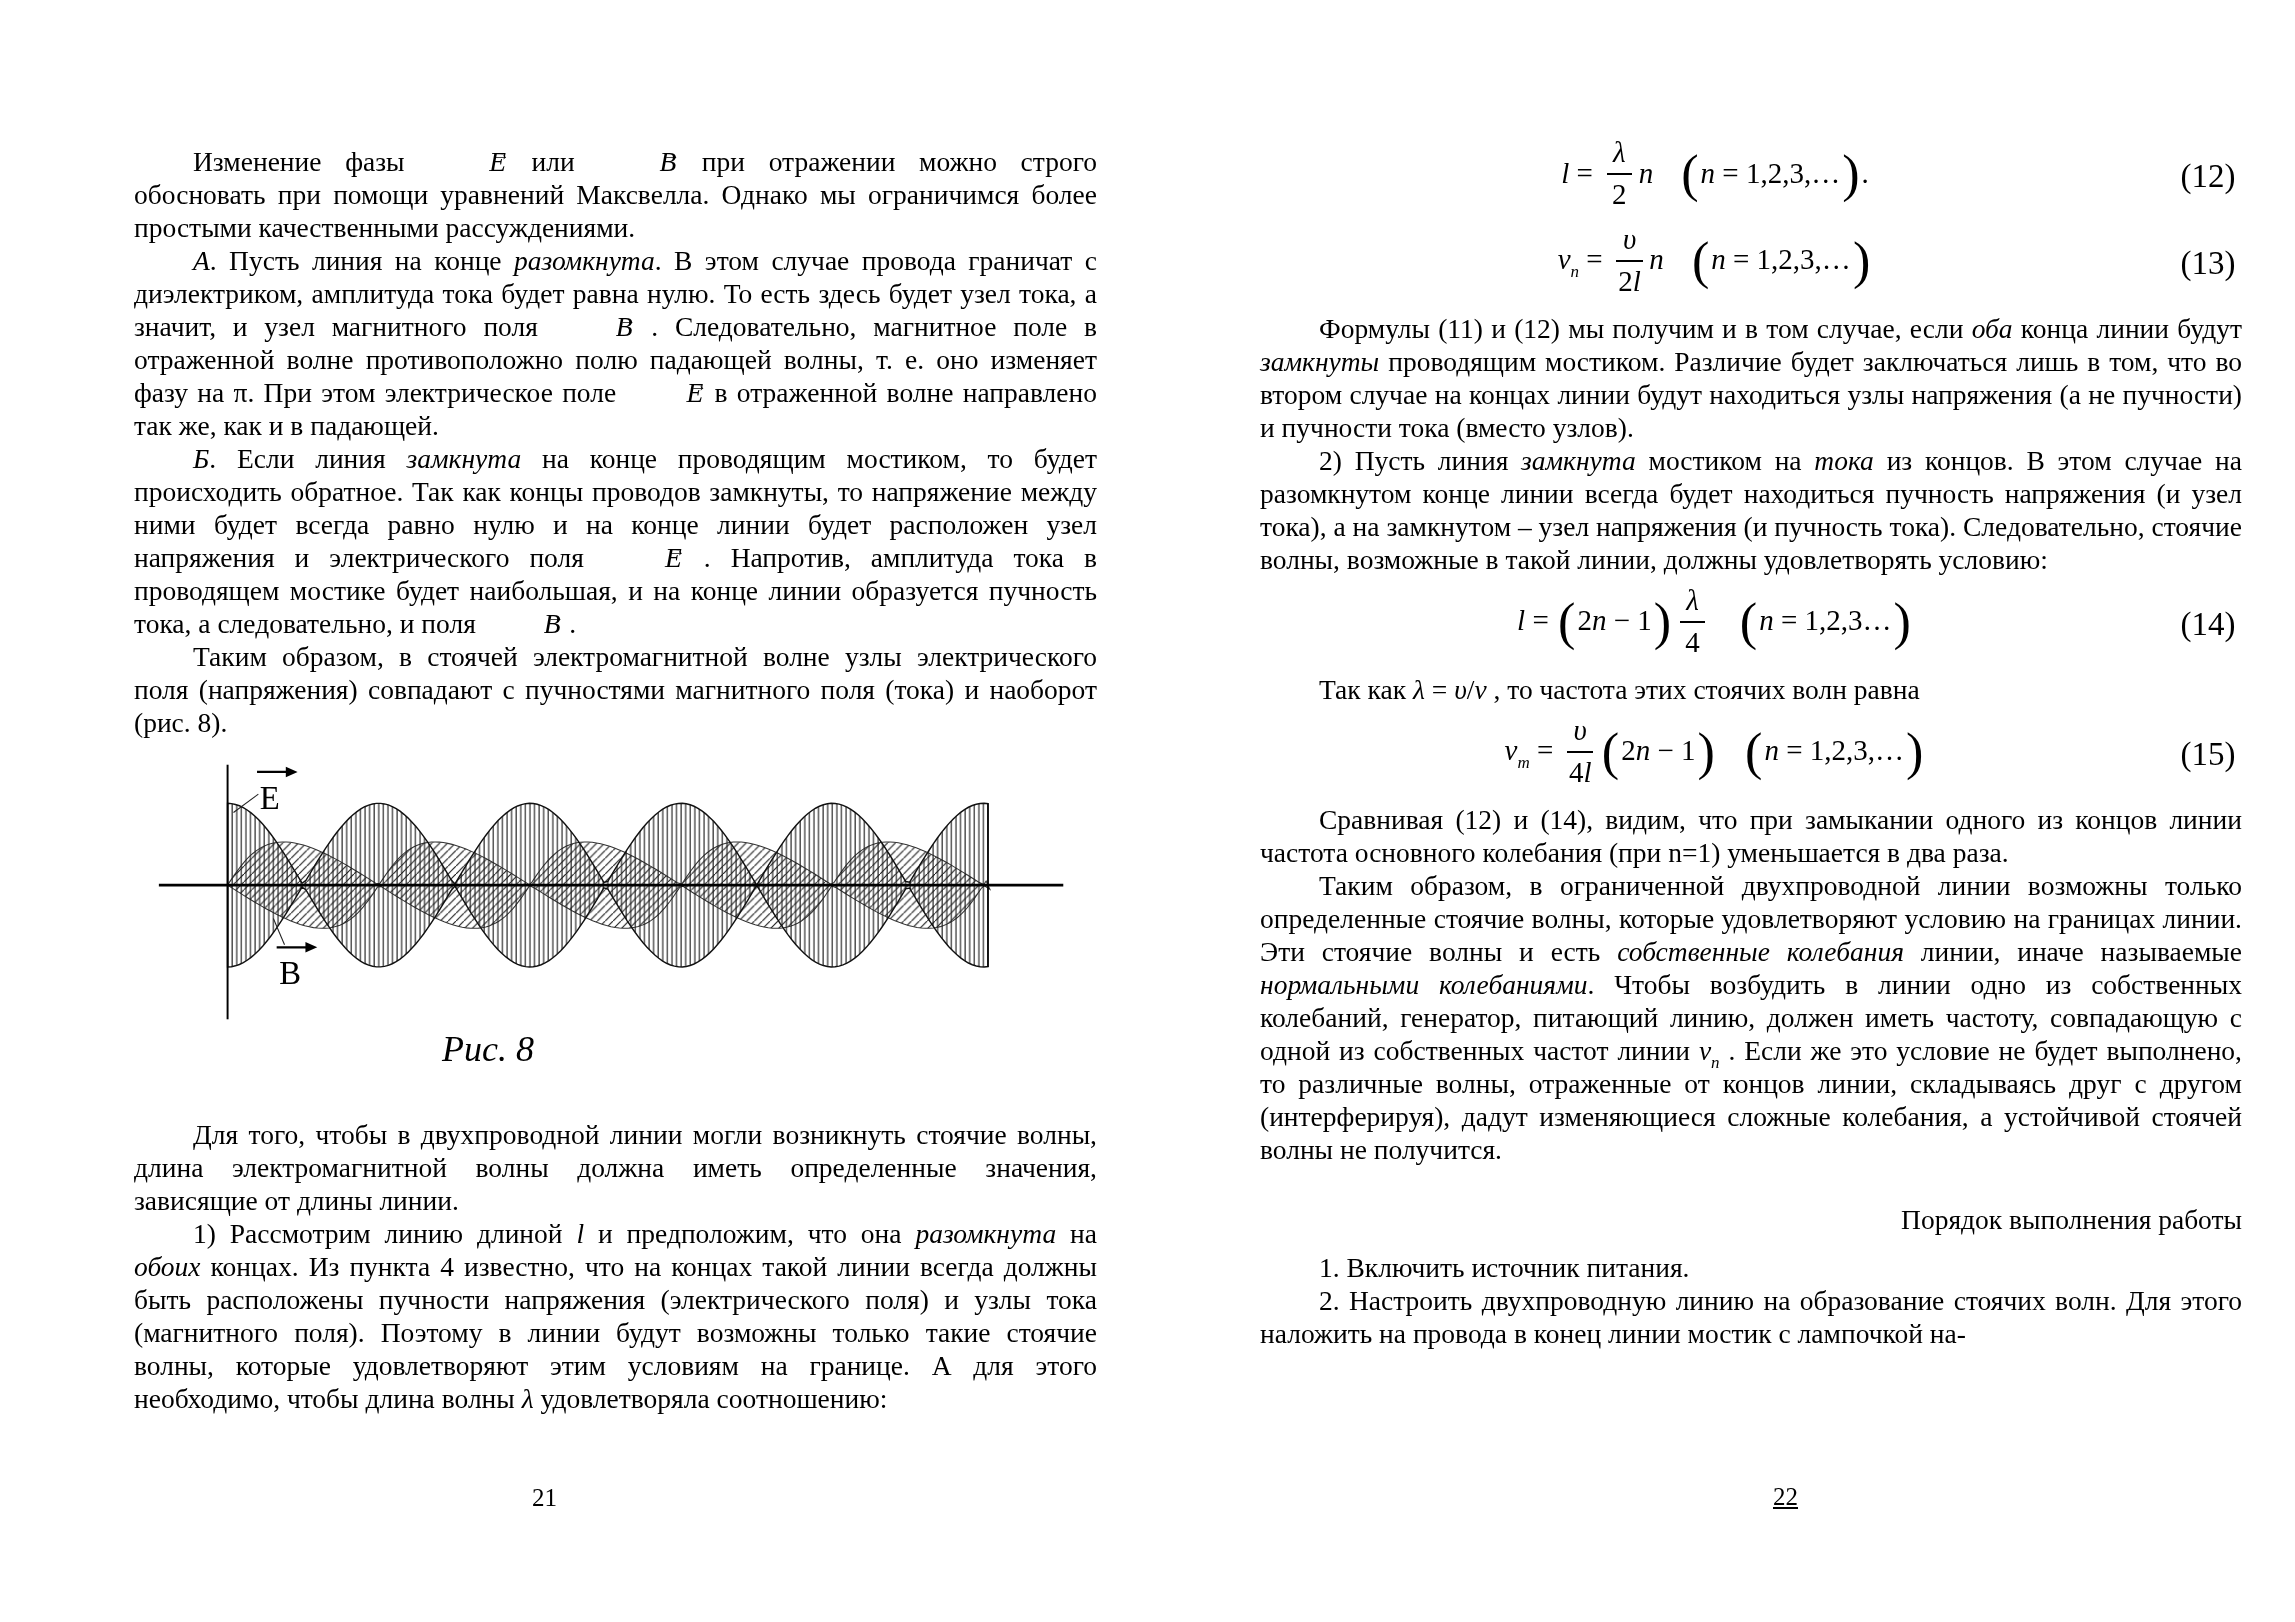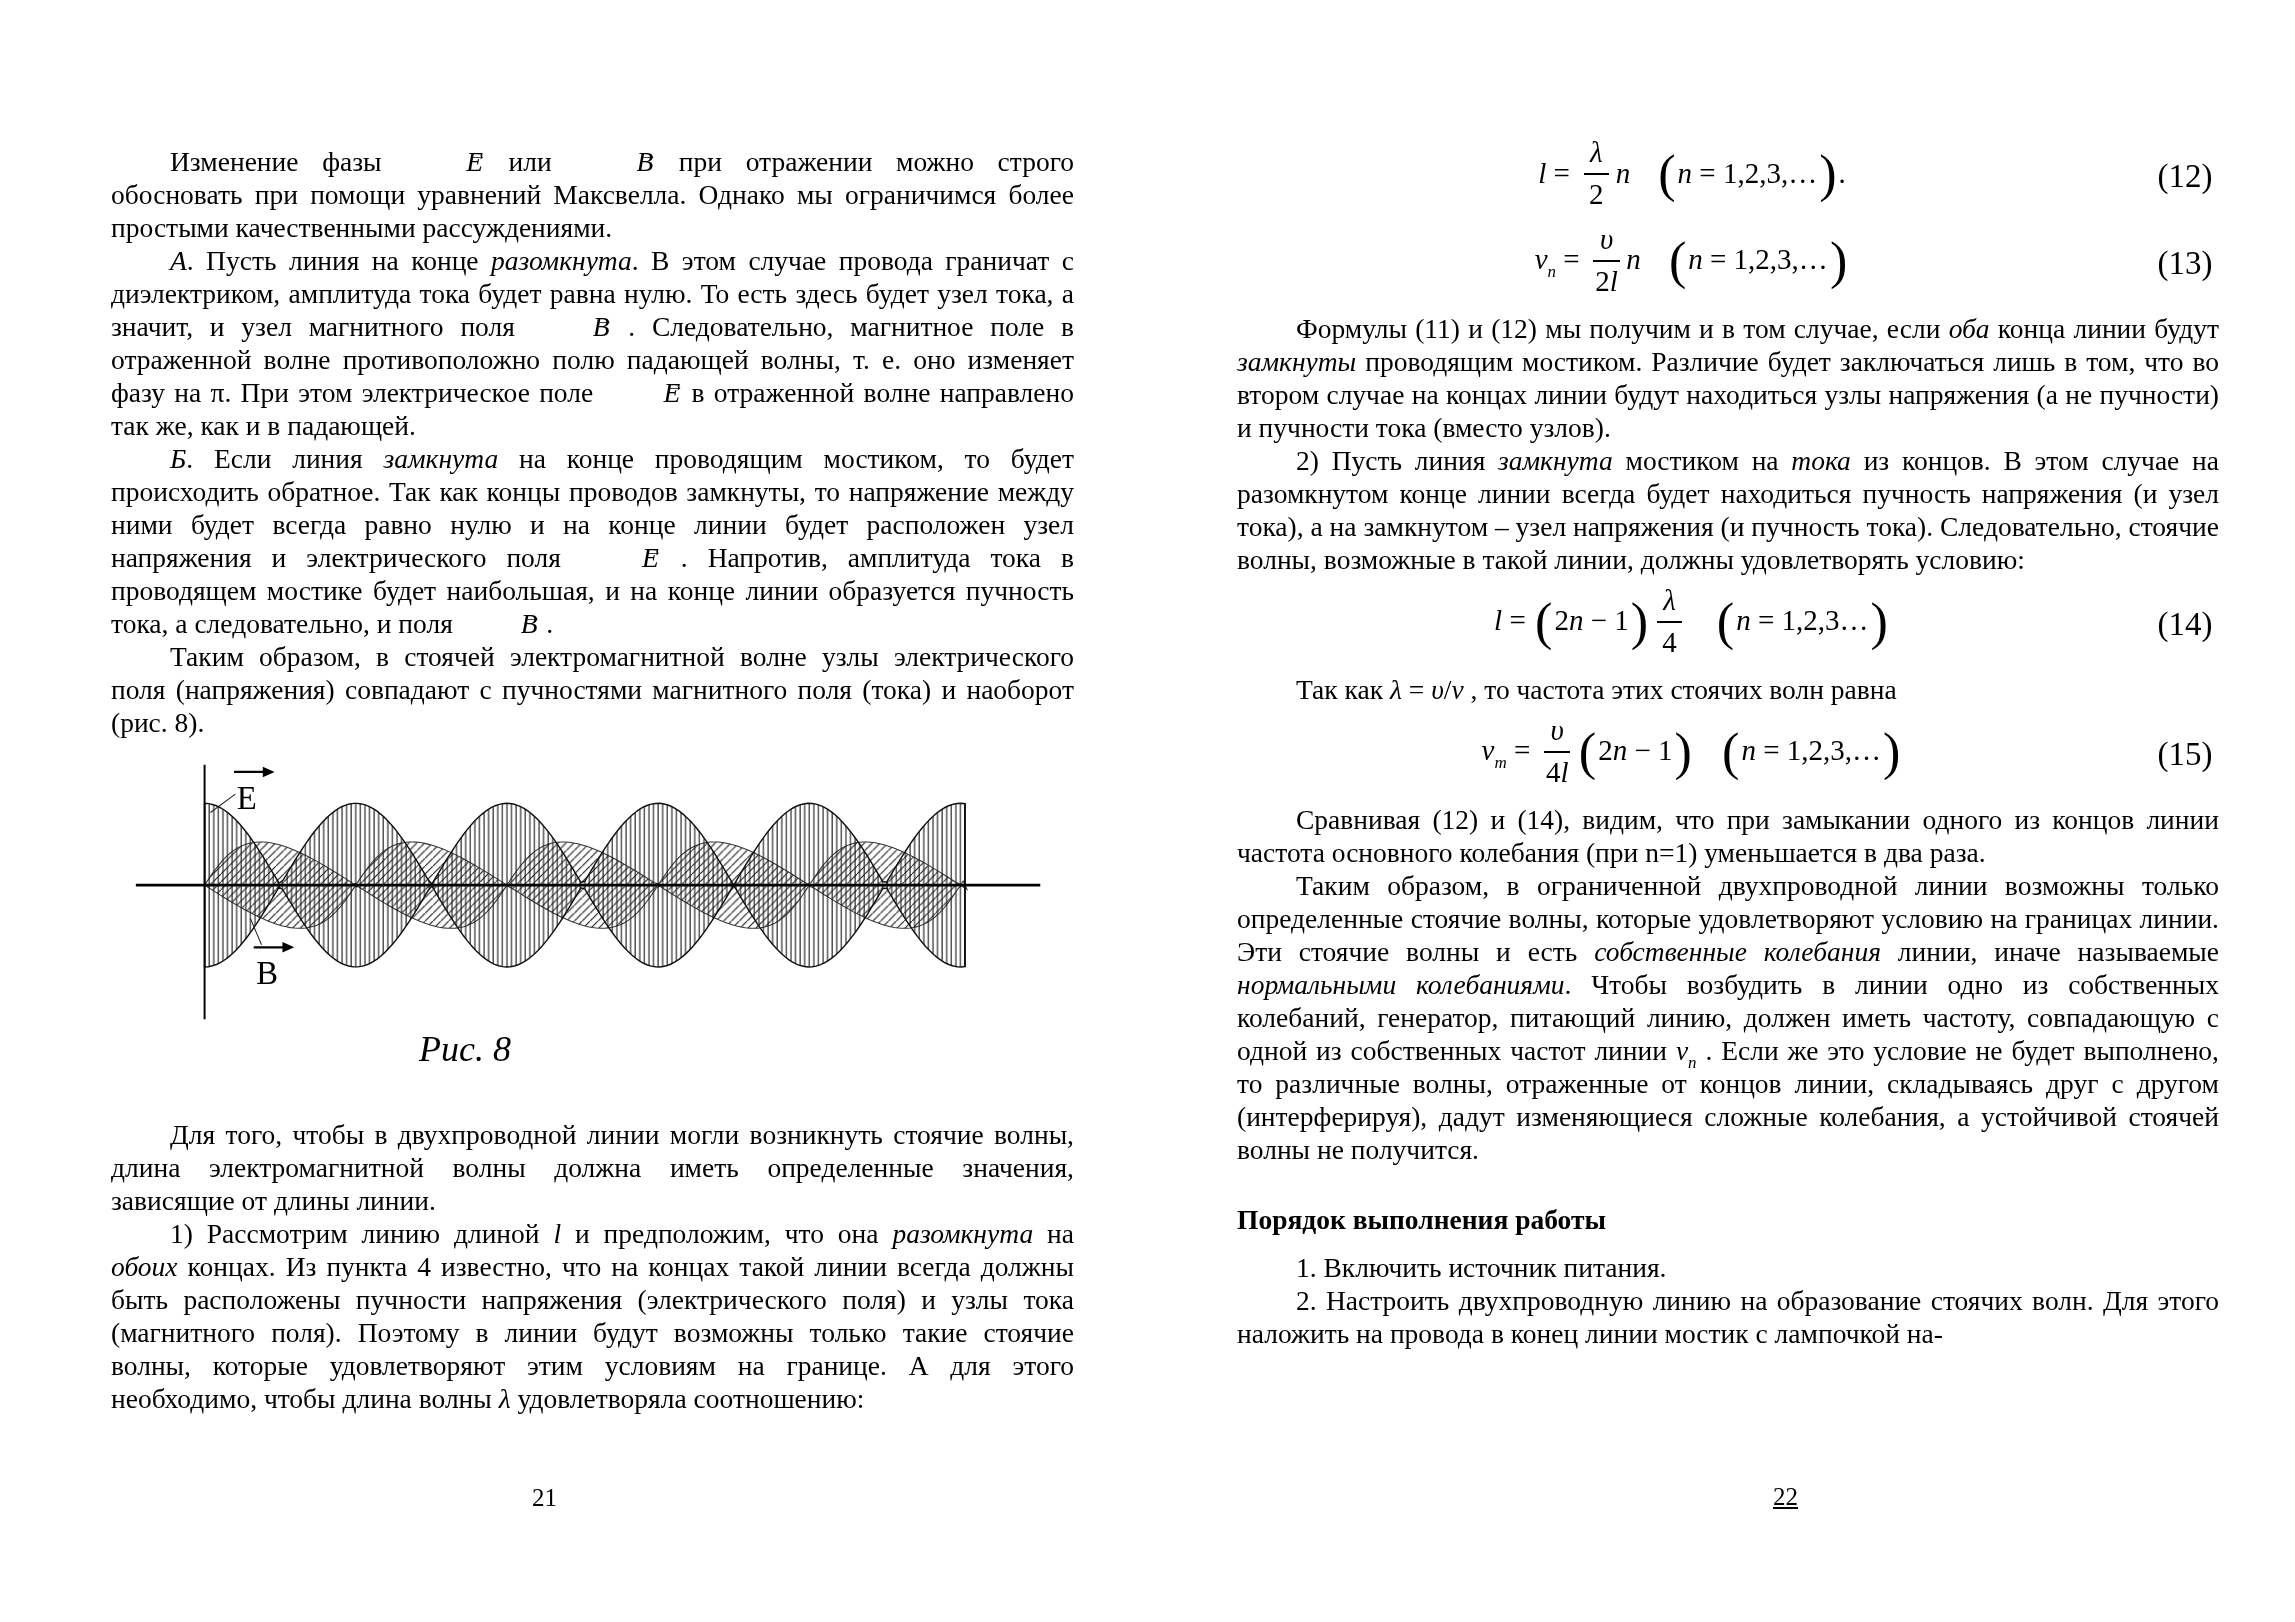--- a/index.html
+++ b/index.html
@@ -8,7 +8,7 @@
     font-family:"Liberation Serif","DejaVu Serif",serif;
     overflow:hidden;
   }
-  .page{position:absolute;font-size:27.5px;line-height:33px;text-align:justify;}
+  .page{position:absolute;font-size:27.5px;line-height:33px;text-align:justify;margin-left:23px;}
   #left-page{left:111px;top:145px;width:963px;}
   #right-page{left:1237px;top:128px;width:982px;}
   .para{margin:0;text-indent:59px;}

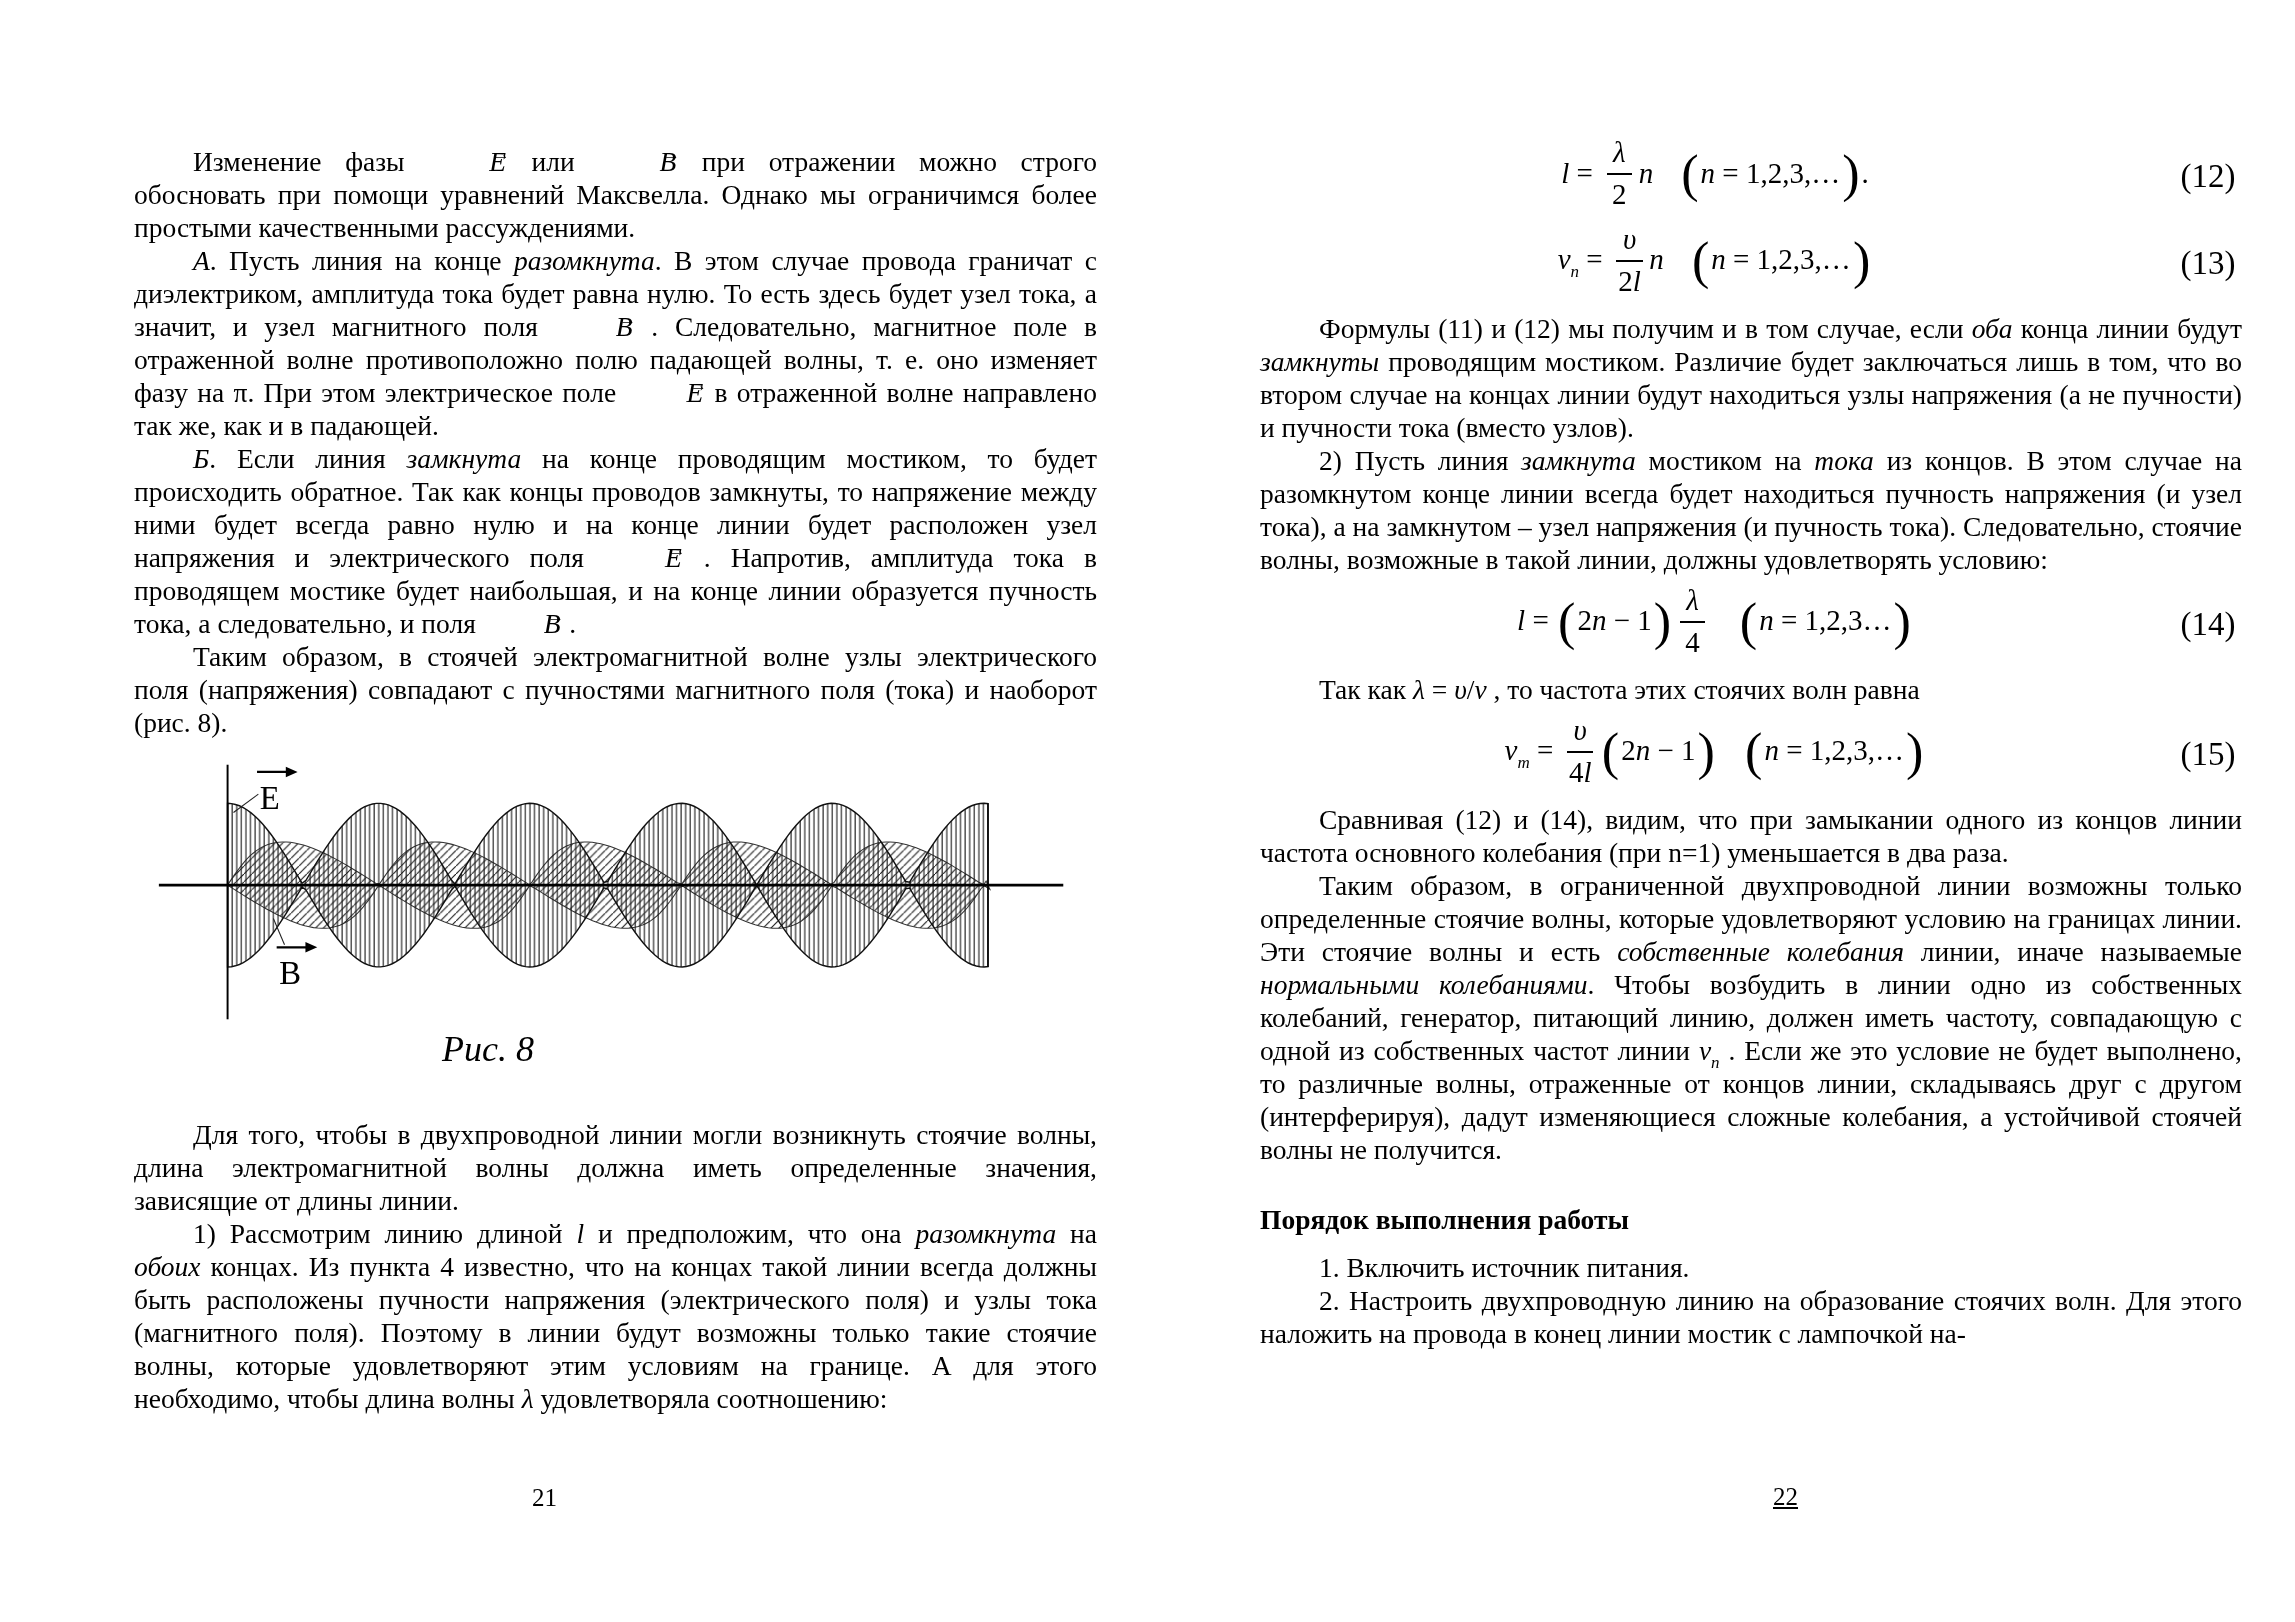--- a/index.html
+++ b/index.html
@@ -32,7 +32,7 @@
   .caption{position:absolute;left:292px;top:277px;width:124px;text-align:center;font-style:italic;font-size:36px;}
   .fig-label{font-size:50px;}
   
-  .heading{margin:37px 0 14.4px 0;text-align:left;font-weight:bold;text-indent:0;}
+  .heading{margin:37px 0 14.4px 0;text-align:right;font-weight:normal;text-indent:0;}
   .pagenum{position:absolute;width:79px;text-align:center;font-size:25px;}
   #pn-left{left:505px;top:1484px;}
   #pn-right{left:1746px;top:1483px;text-decoration:underline;}

